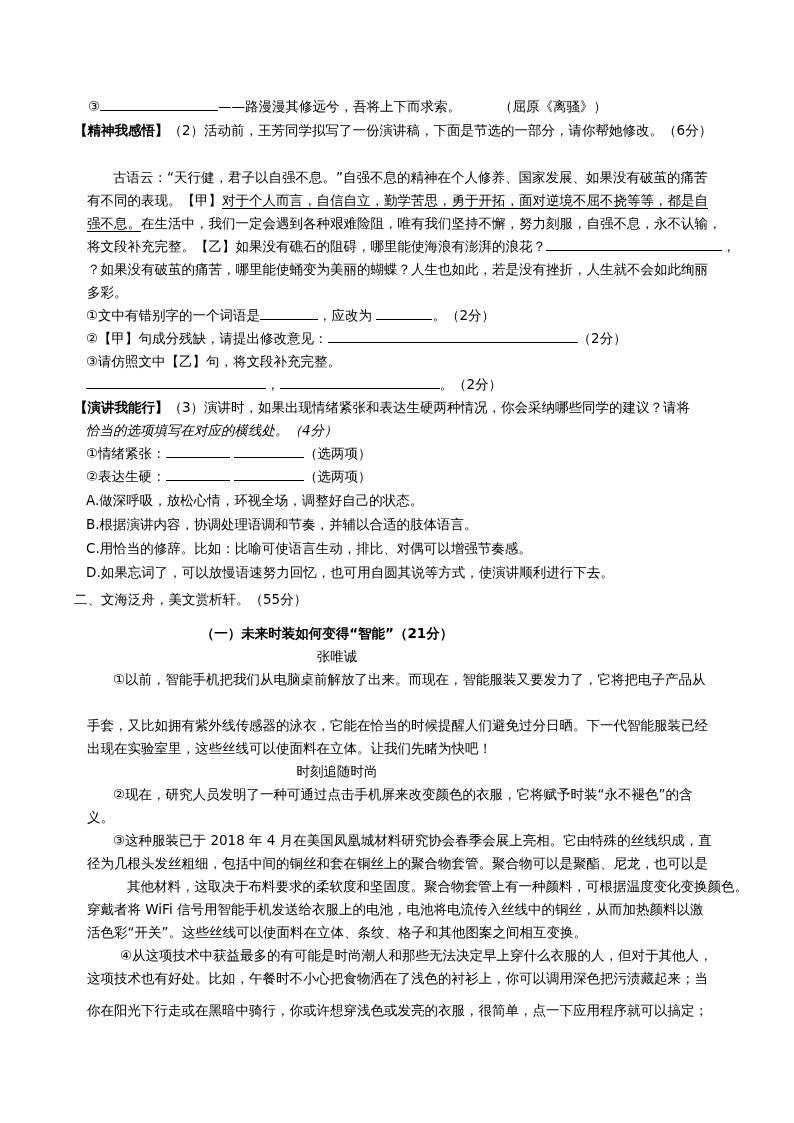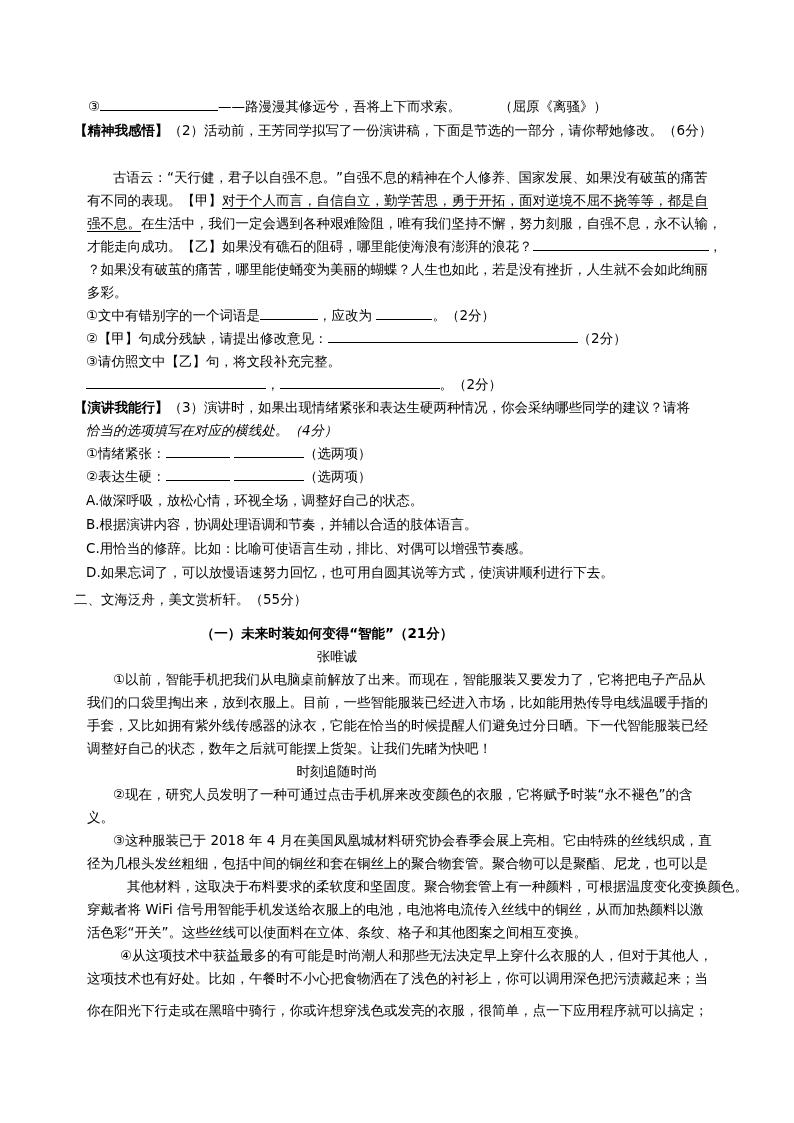--- a/index.html
+++ b/index.html
@@ -37,7 +37,7 @@
       <span class="ul">强不息。</span><span>在生活中，我们一定会遇到各种艰难险阻，唯有我们坚持不懈，努力刻服，自强不息，永不认输，</span>
     </div>
     <div class="ln" style="left:87px; top:236px;">
-      <span>才能走向成功。【乙】如果没有礁石的阻碍，哪里能使海浪有澎湃的浪花？</span><span class="blank" style="width:176px;"></span><span>，</span>
+      <span>将文段补充完整。【乙】如果没有礁石的阻碍，哪里能使海浪有澎湃的浪花？</span><span class="blank" style="width:176px;"></span><span>，</span>
     </div>
     <div class="ln" style="left:87px; top:259px;">？如果没有破茧的痛苦，哪里能使蛹变为美丽的蝴蝶？人生也如此，若是没有挫折，人生就不会如此绚丽</div>
     <div class="ln" style="left:87px; top:282px;">多彩。</div>

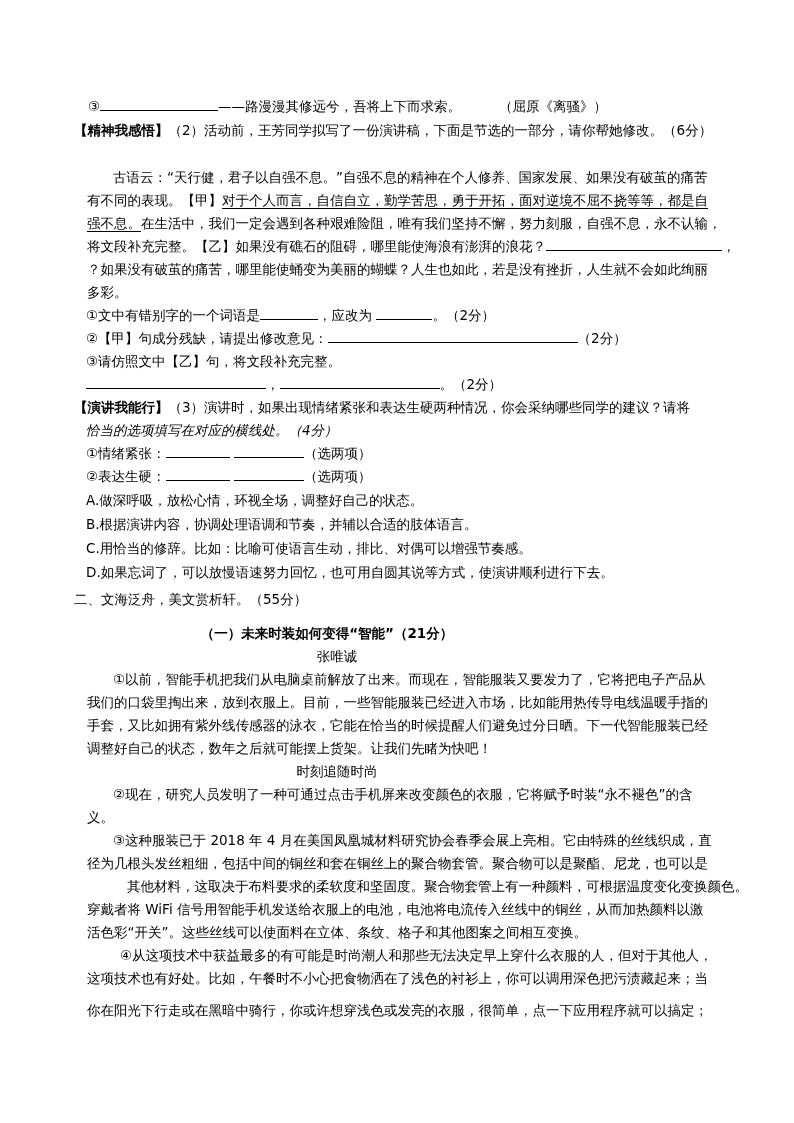--- a/index.html
+++ b/index.html
@@ -75,7 +75,6 @@
   <div class="ln center" style="top:646px; left:10px;">张唯诚</div>
 
   <div class="ln" style="left:113px; top:669px;">①以前，智能手机把我们从电脑桌前解放了出来。而现在，智能服装又要发力了，它将把电子产品从</div>
-  <div class="ln" style="left:87px; top:692px;">我们的口袋里掏出来，放到衣服上。目前，一些智能服装已经进入市场，比如能用热传导电线温暖手指的</div>
   <div class="ln" style="left:87px; top:715px;">手套，又比如拥有紫外线传感器的泳衣，它能在恰当的时候提醒人们避免过分日晒。下一代智能服装已经</div>
   <div class="ln" style="left:87px; top:738px;">调整好自己的状态，数年之后就可能摆上货架。让我们先睹为快吧！</div>
 

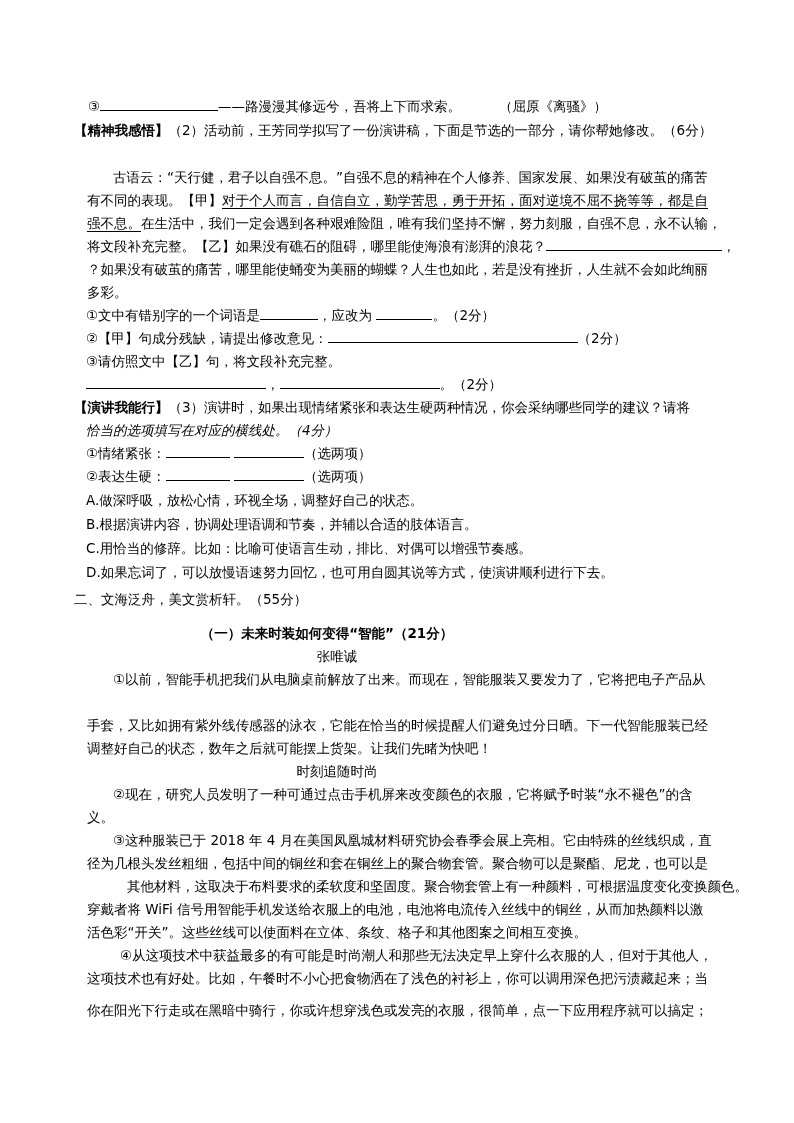--- a/index.html
+++ b/index.html
@@ -76,7 +76,7 @@
 
   <div class="ln" style="left:113px; top:669px;">①以前，智能手机把我们从电脑桌前解放了出来。而现在，智能服装又要发力了，它将把电子产品从</div>
   <div class="ln" style="left:87px; top:715px;">手套，又比如拥有紫外线传感器的泳衣，它能在恰当的时候提醒人们避免过分日晒。下一代智能服装已经</div>
-  <div class="ln" style="left:87px; top:738px;">调整好自己的状态，数年之后就可能摆上货架。让我们先睹为快吧！</div>
+  <div class="ln" style="left:87px; top:738px;">出现在实验室里，这些丝线可以使面料在立体。让我们先睹为快吧！</div>
 
   <div class="ln center" style="top:761px; left:10px;">时刻追随时尚</div>
 

